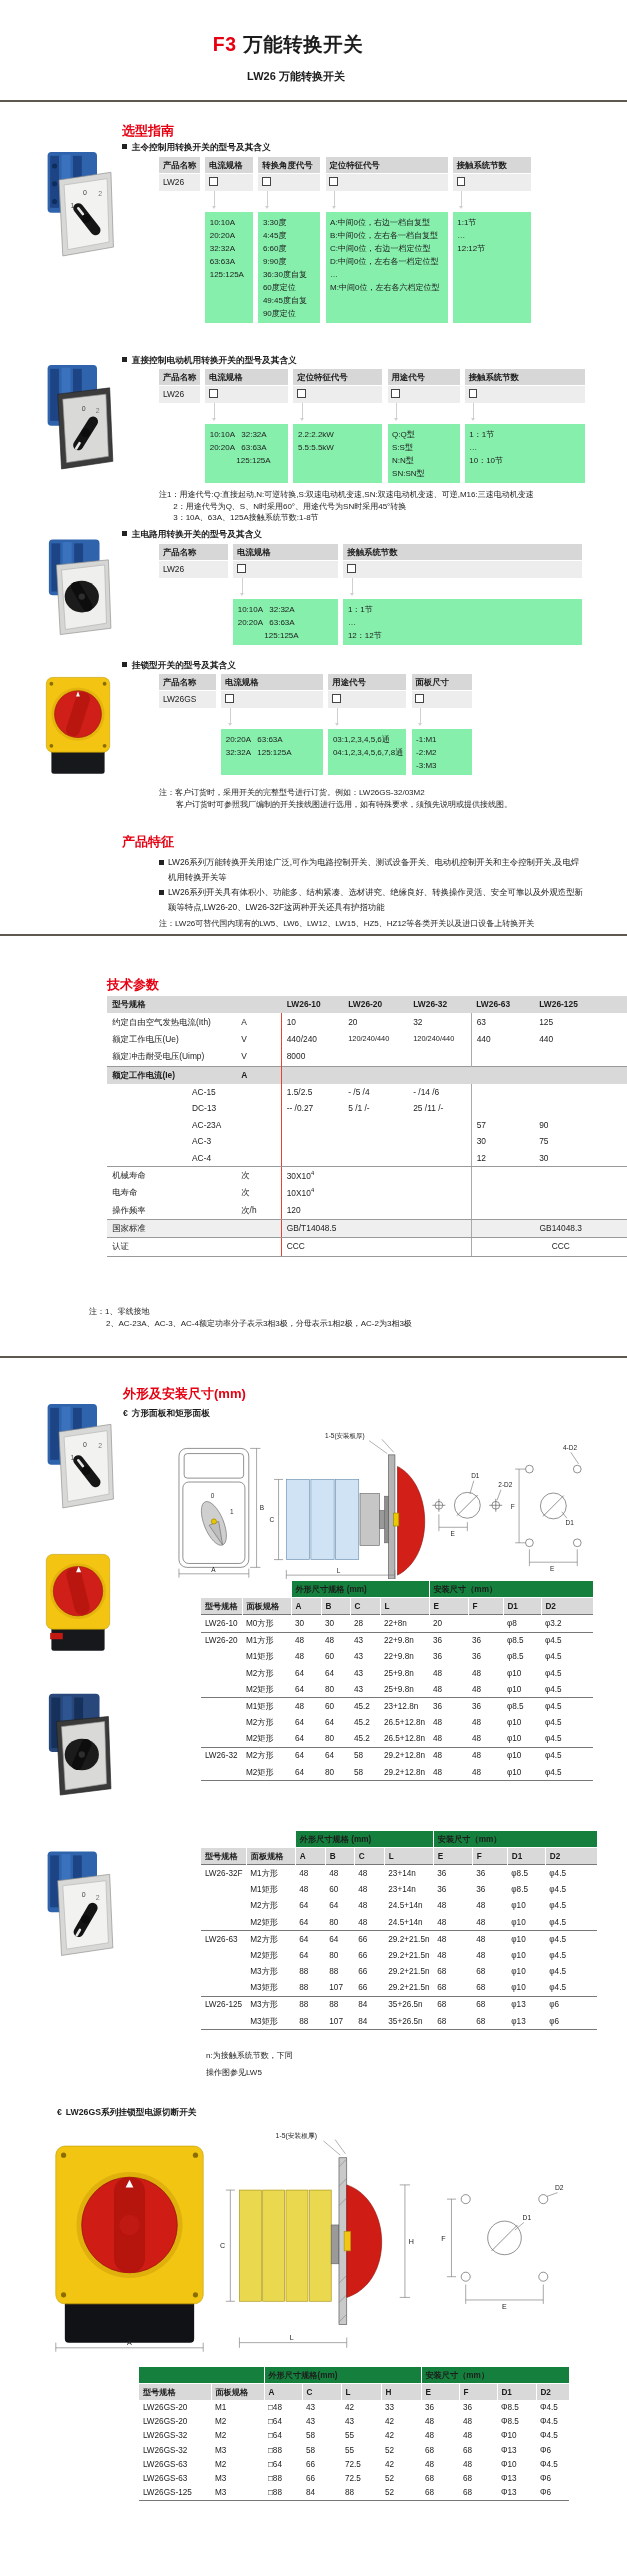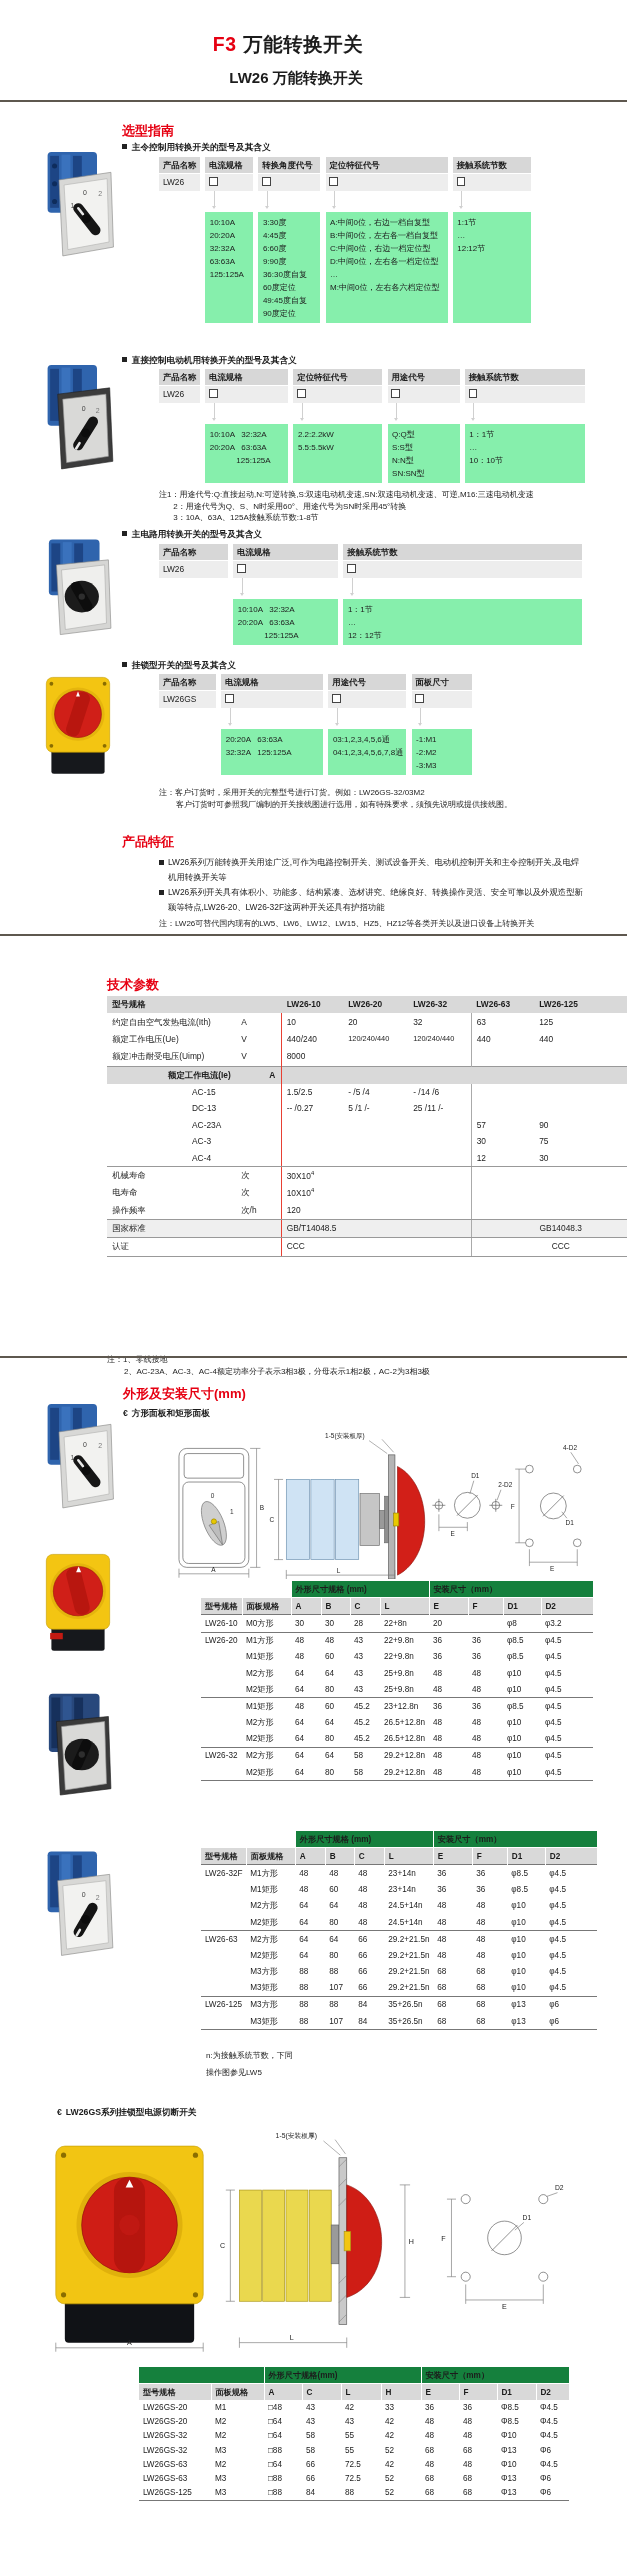--- a/index.html
+++ b/index.html
@@ -9,7 +9,7 @@
   
   .title1{width:576px;text-align:center;font-size:19.4px;font-weight:bold;letter-spacing:0.6px;}
   .title1 .f3{color:#e60012;margin-right:6.5px;}
-  .title2{width:592px;text-align:center;font-size:15px;font-weight:bold;}
+  .title2{width:592px;text-align:center;font-size:11px;font-weight:bold;}
   .hr{left:0;width:628px;height:1.9px;background:#5e584f;}
   
   .sec-h{color:#e60012;font-size:13px;font-weight:bold;}

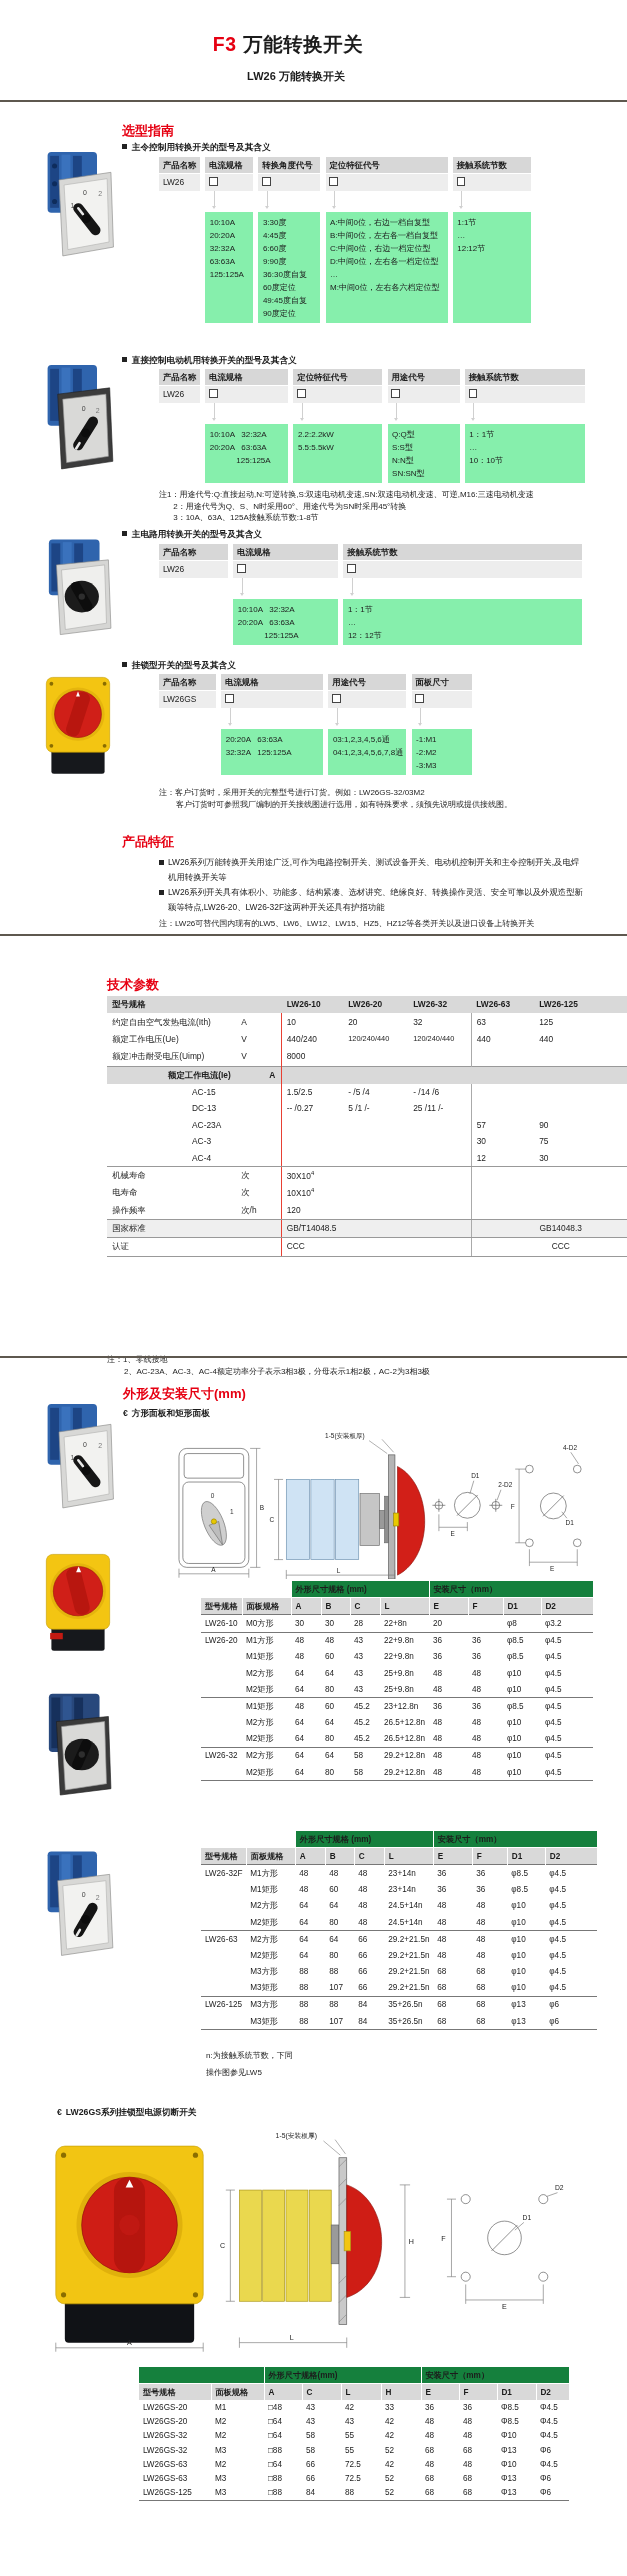--- a/index.html
+++ b/index.html
@@ -41,7 +41,7 @@
   .tech tr.head td.v1{border-left:1.3px solid #d9d9d9;}
   .tech td.v4{border-left:0.6px solid #aaa;}
   .tech tr.head td.v4{border-left:none;}
-  .tech tr.band td{background:#d9d9d9;font-weight:bold;border-top:0.6px solid #999;text-align:right;}
+  .tech tr.band td{background:#d9d9d9;font-weight:bold;border-top:0.6px solid #999;}
   .tech td.sub{padding-left:85px;font-weight:normal;}
   .tech tr.sep td{border-bottom:0.6px solid #999;}
   .tech tr.shade td{background:#efefef;}

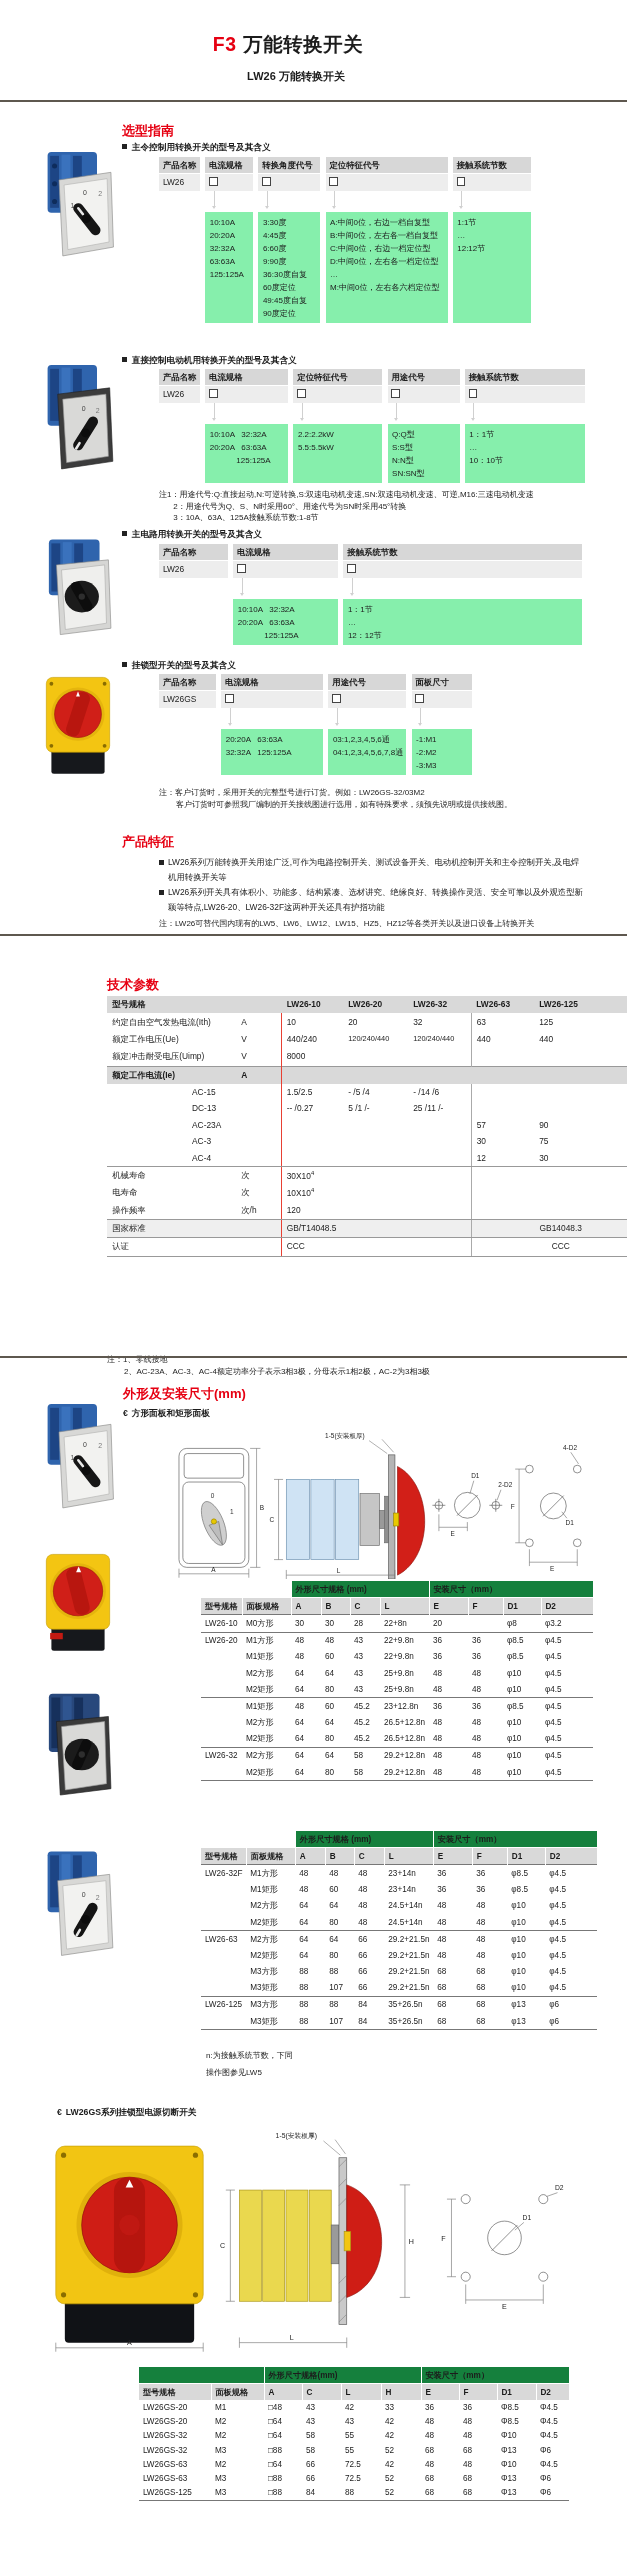--- a/index.html
+++ b/index.html
@@ -411,7 +411,7 @@
         </tr>
   </tbody>
     </table>
-  <div class="abs technotes" style="top:1306px;left:107px;width:479px;margin-top:48px;">
+  <div class="abs technotes" style="top:1306px;left:89px;width:479px;">
     <div>注：1、零线接地</div>
     <div style="padding-left:17px;">2、AC-23A、AC-3、AC-4额定功率分子表示3相3极，分母表示1相2极，AC-2为3相3极</div>
   </div>

